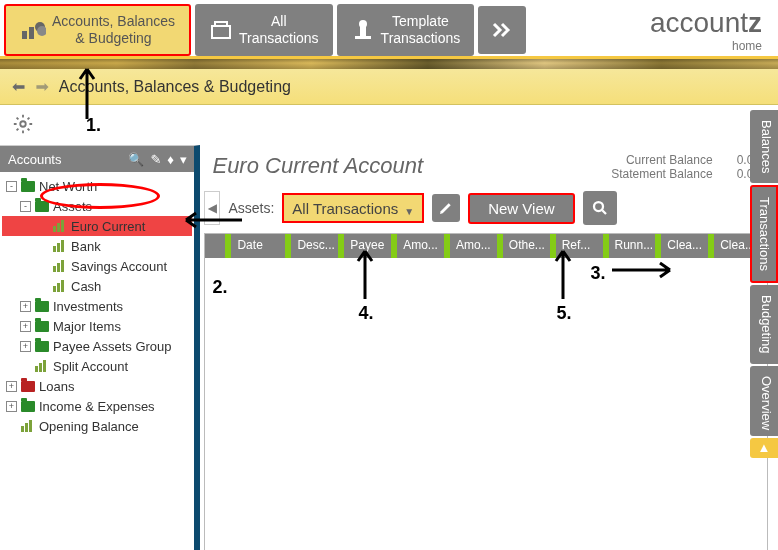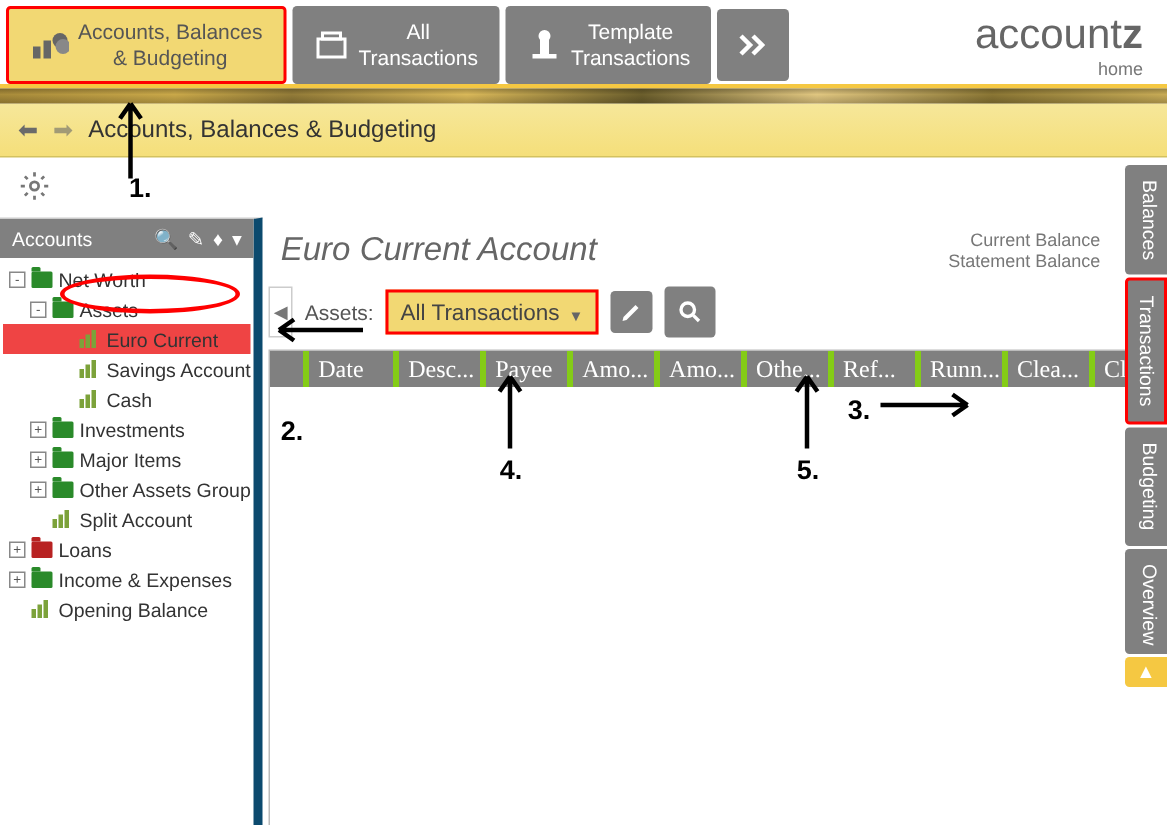--- a/index.html
+++ b/index.html
@@ -269,6 +269,7 @@
             <path d="M3 21l4-1 12-12-3-3L4 17l-1 4z" fill="#fff"></path>
           </svg>
       </div>
+      <div class="pill-btn">New View</div>
       <div class="sq-btn" style="width:34px;height:34px;">
         <svg width="18" height="18" viewBox="0 0 24 24">
             <circle cx="10" cy="10" r="6" fill="none" stroke="#fff" stroke-width="3"></circle>

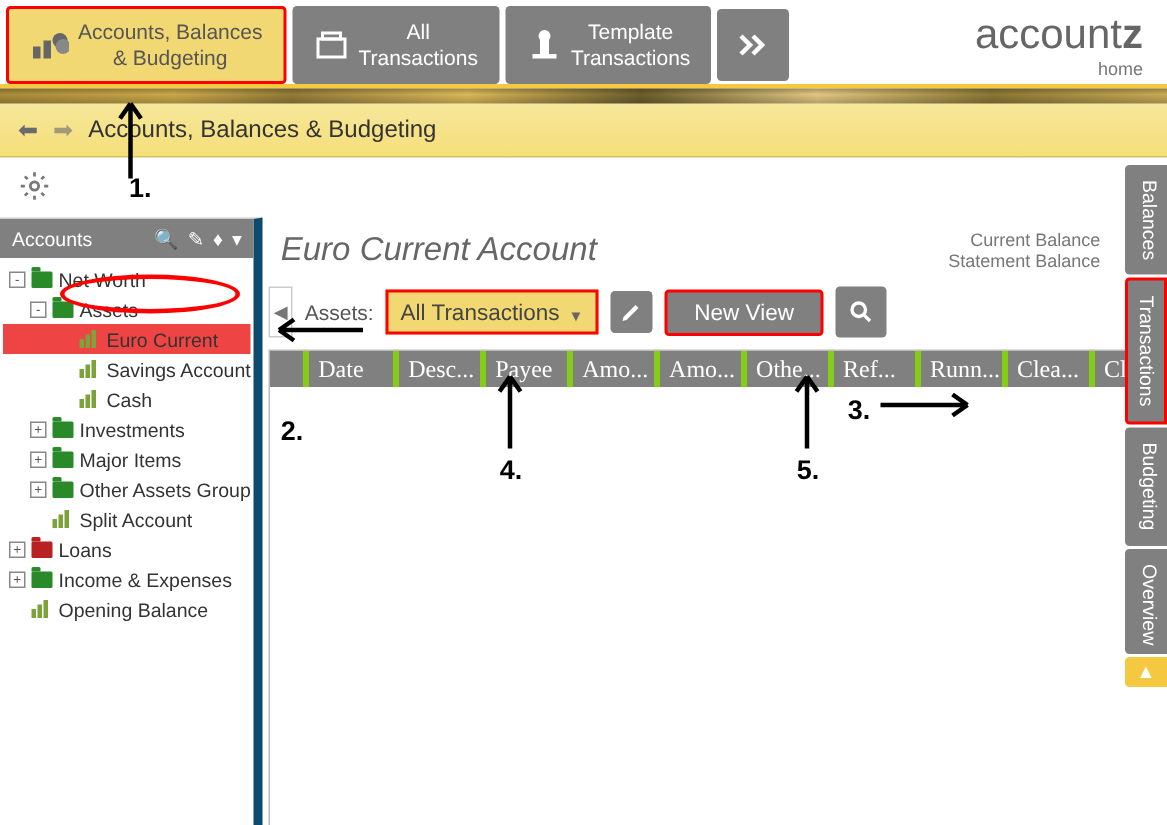--- a/index.html
+++ b/index.html
@@ -186,6 +186,15 @@
             <span></span>
             <span></span>
           </span>
+          <span>Bank</span>
+        </div>
+        <div class="tree-row indent-2">
+          <span class="exp empty"></span>
+          <span class="acct-icon">
+            <span></span>
+            <span></span>
+            <span></span>
+          </span>
           <span>Savings Account</span>
         </div>
         <div class="tree-row indent-2">

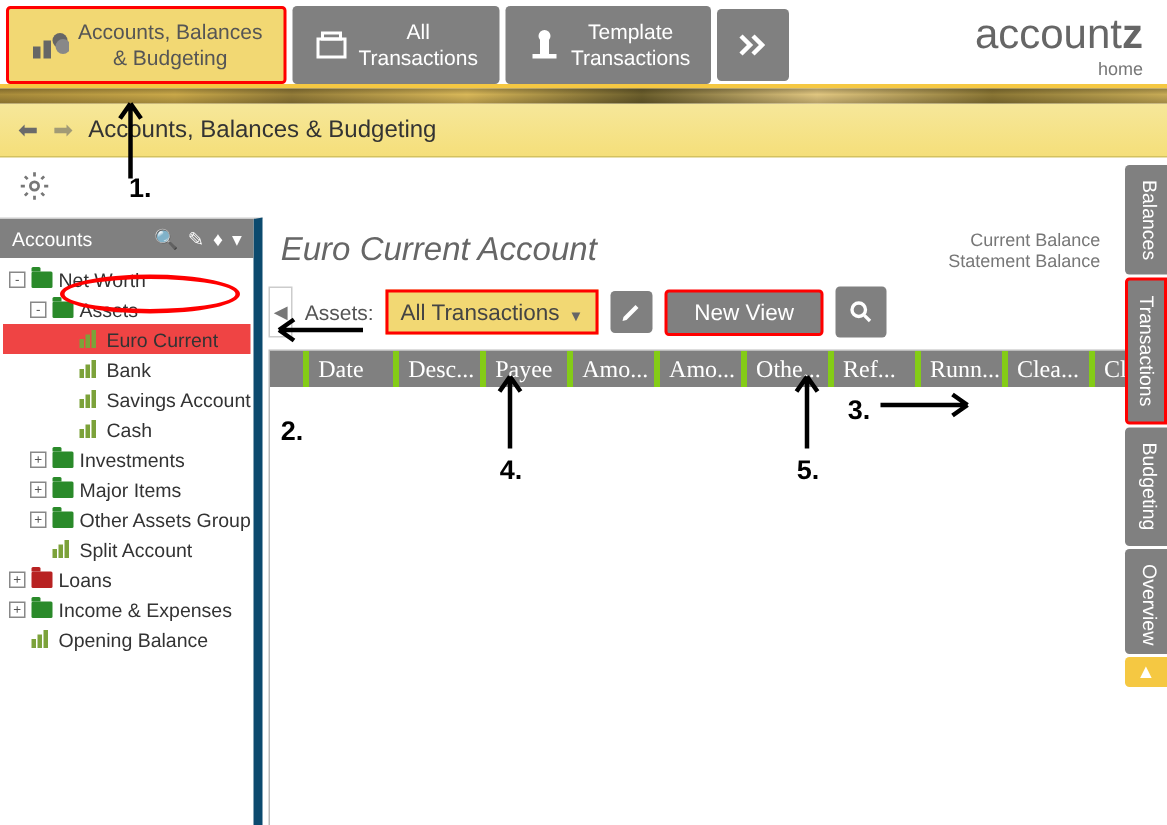--- a/index.html
+++ b/index.html
@@ -67,7 +67,7 @@
 
   .grid { border:1px solid #bbb; flex:1; margin-right:6px; display:flex; flex-direction:column; }
   .grid-head { display:flex; background:#808080; color:#fff; height:24px;}
-  .col { border-right:4px solid #84cc16; padding:4px 6px; font-size:16px; overflow:hidden; white-space:nowrap;font-family:Liberation Serif, serif;}
+  .col { border-right:6px solid #84cc16; padding:4px 6px; font-size:12px; overflow:hidden; white-space:nowrap;}
   .col.chk { width:26px; flex:none;}
   .col.date { width:60px; flex:none;}
   .col.rest { flex:1;}

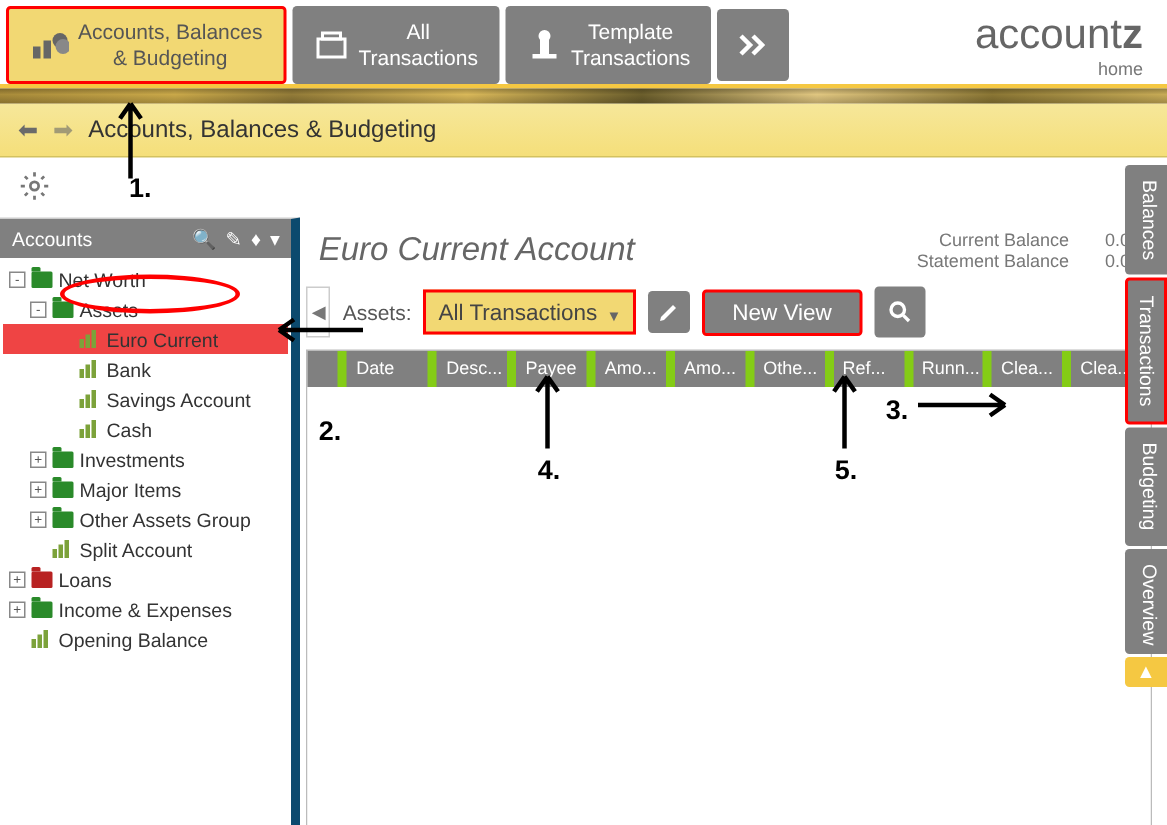--- a/index.html
+++ b/index.html
@@ -219,7 +219,7 @@
         <div class="tree-row indent-1">
           <span class="exp">+</span>
           <span class="folder-icon"></span>
-          <span>Other Assets Group</span>
+          <span>Payee Assets Group</span>
         </div>
         <div class="tree-row indent-1">
           <span class="exp empty"></span>

